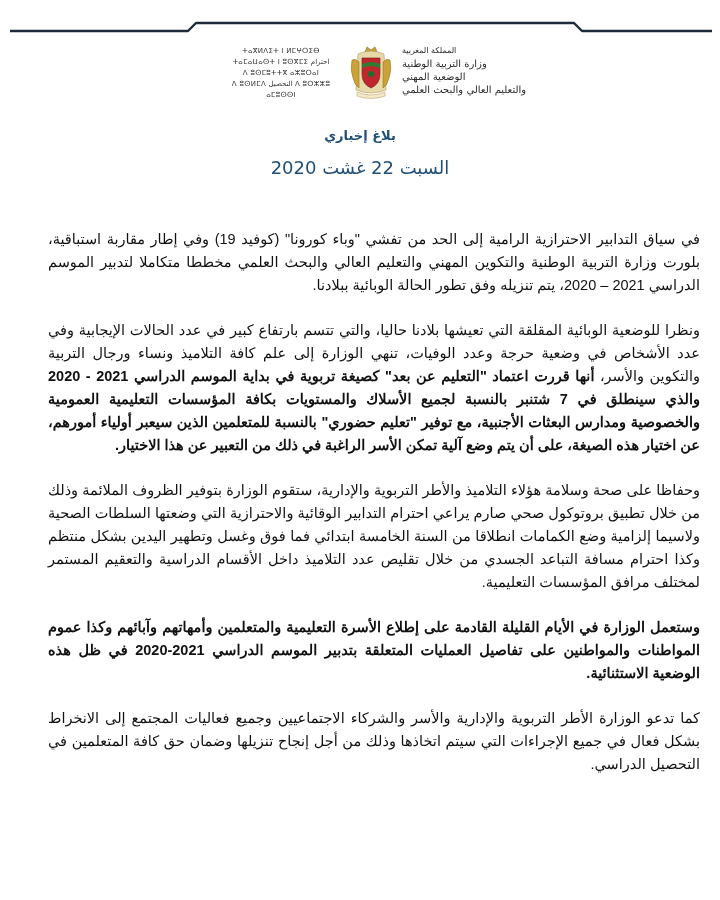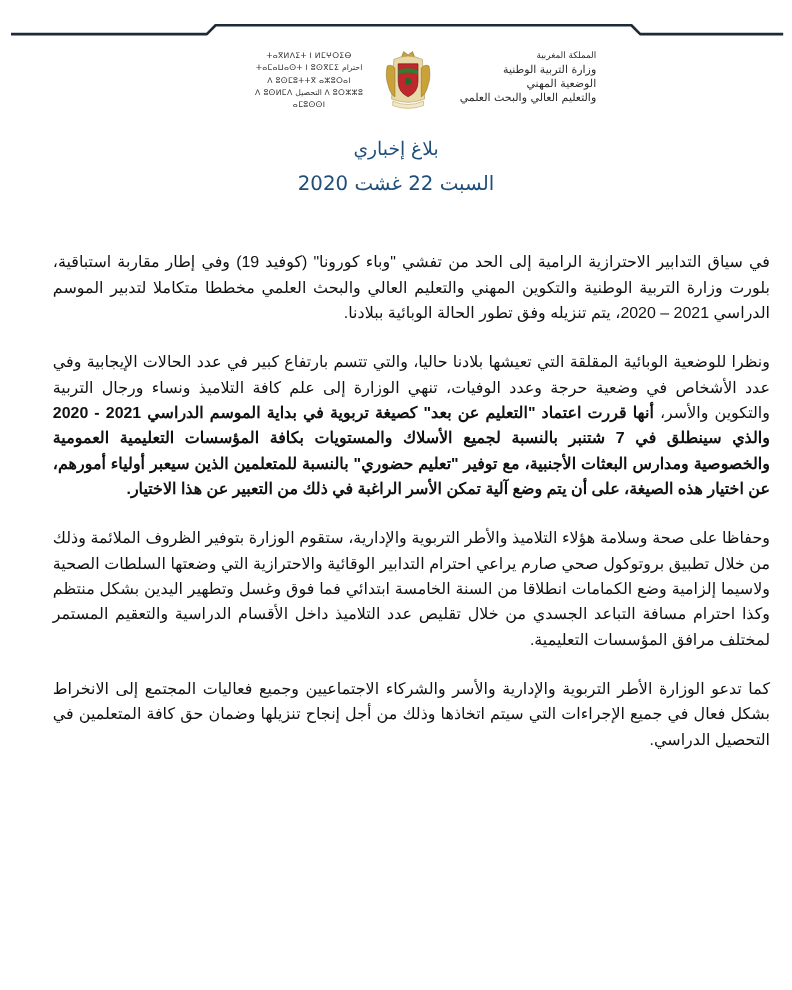--- a/index.html
+++ b/index.html
@@ -21,7 +21,7 @@
   .emblem { position: absolute; left: 345px; top: 4px; width: 44px; height: 56px; }
   .ministry-ar {
     position: absolute; left: 398px; top: 4px; width: 140px;
-    direction: rtl; text-align: right;
+    direction: rtl; text-align: left;
     font-family: "DejaVu Serif", serif;
     font-size: 10px; line-height: 13px; color: #2a2a2a;
   }

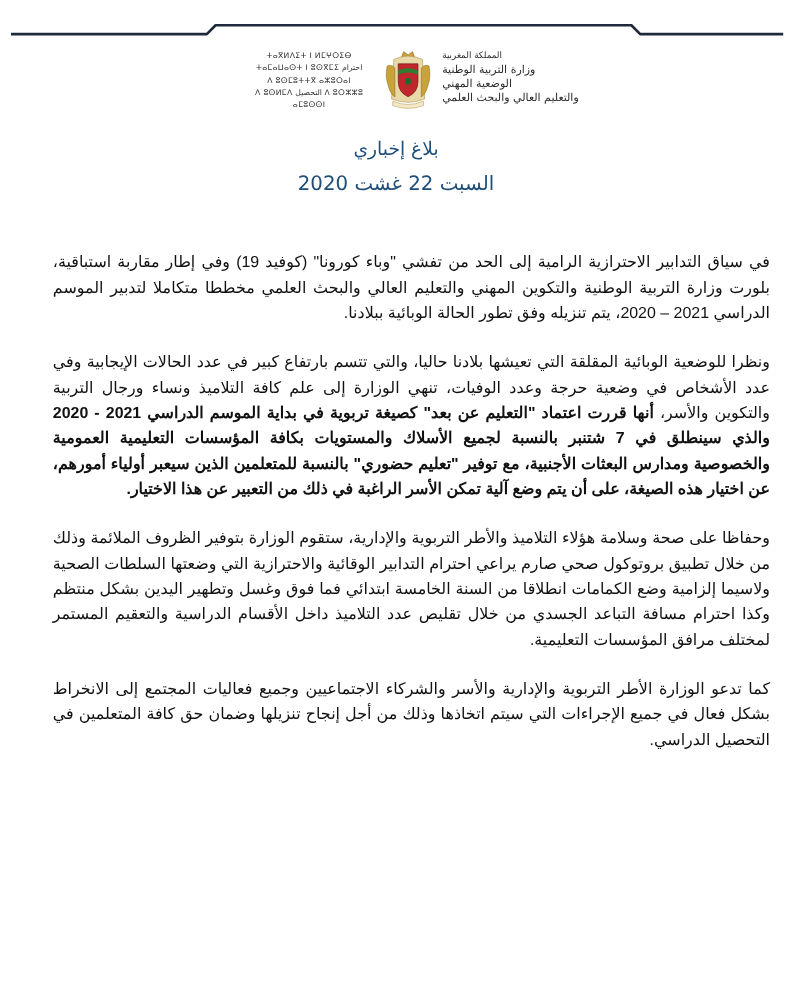--- a/index.html
+++ b/index.html
@@ -28,8 +28,8 @@
   .ministry-ar .l0 { font-size: 8px; }
   .title-block { position: absolute; top: 122px; left: 0; width: 720px; text-align: center; direction: rtl; }
   .title {
-    font-family: "DejaVu Sans", sans-serif; font-weight: normal;
-    font-size: 17px; line-height: 28px; color: #1f4e79;
+    font-family: "DejaVu Sans", sans-serif; font-weight: bold;
+    font-size: 13px; line-height: 28px; color: #1f4e79;
   }
   .date {
     font-family: "DejaVu Sans", sans-serif; font-weight: normal;

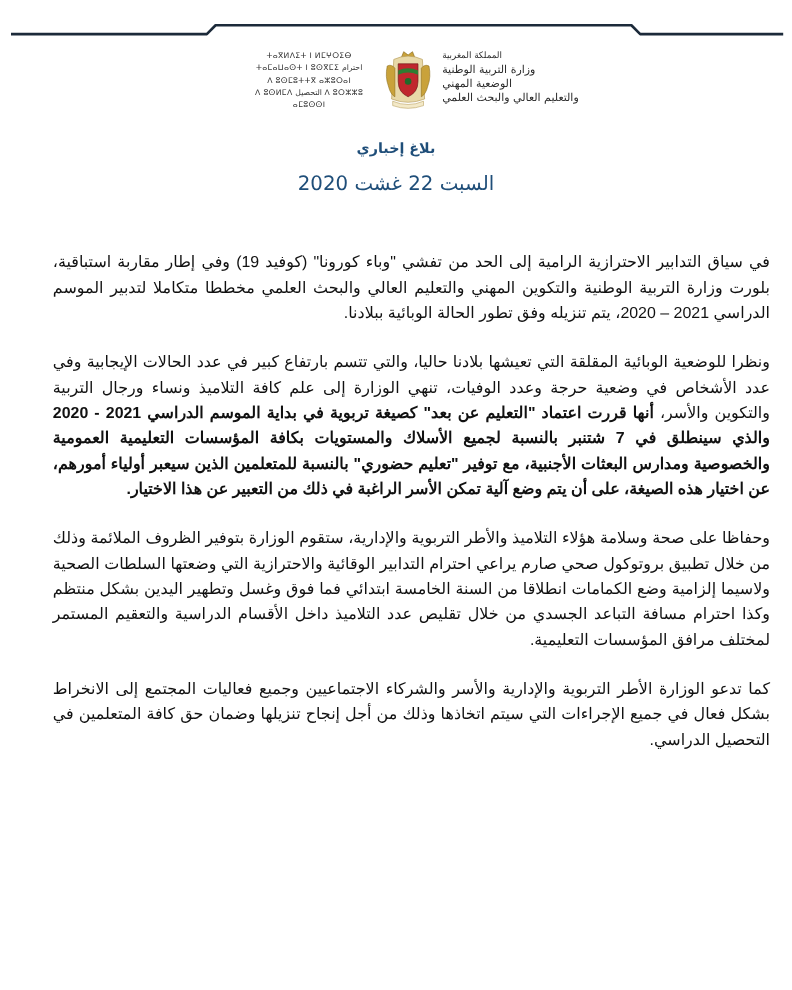--- a/index.html
+++ b/index.html
@@ -93,6 +93,7 @@
   <p>في سياق التدابير الاحترازية الرامية إلى الحد من تفشي "وباء كورونا" (كوفيد 19) وفي إطار مقاربة استباقية، بلورت وزارة التربية الوطنية والتكوين المهني والتعليم العالي والبحث العلمي مخططا متكاملا لتدبير الموسم الدراسي 2021 – 2020، يتم تنزيله وفق تطور الحالة الوبائية ببلادنا.</p>
   <p class="mixed"><span>ونظرا للوضعية الوبائية المقلقة التي تعيشها بلادنا حاليا، والتي تتسم بارتفاع كبير في عدد الحالات الإيجابية وفي عدد الأشخاص في وضعية حرجة وعدد الوفيات، تنهي الوزارة إلى علم كافة التلاميذ ونساء ورجال التربية والتكوين والأسر، </span><span class="b">أنها قررت اعتماد "التعليم عن بعد" كصيغة تربوية في بداية الموسم الدراسي 2021 - 2020 والذي سينطلق في 7 شتنبر بالنسبة لجميع الأسلاك والمستويات بكافة المؤسسات التعليمية العمومية والخصوصية ومدارس البعثات الأجنبية، مع توفير "تعليم حضوري" بالنسبة للمتعلمين الذين سيعبر أولياء أمورهم، عن اختيار هذه الصيغة، على أن يتم وضع آلية تمكن الأسر الراغبة في ذلك من التعبير عن هذا الاختيار.</span></p>
   <p>وحفاظا على صحة وسلامة هؤلاء التلاميذ والأطر التربوية والإدارية، ستقوم الوزارة بتوفير الظروف الملائمة وذلك من خلال تطبيق بروتوكول صحي صارم يراعي احترام التدابير الوقائية والاحترازية التي وضعتها السلطات الصحية ولاسيما إلزامية وضع الكمامات انطلاقا من السنة الخامسة ابتدائي فما فوق وغسل وتطهير اليدين بشكل منتظم وكذا احترام مسافة التباعد الجسدي من خلال تقليص عدد التلاميذ داخل الأقسام الدراسية والتعقيم المستمر لمختلف مرافق المؤسسات التعليمية.</p>
+  <p class="bold">وستعمل الوزارة في الأيام القليلة القادمة على إطلاع الأسرة التعليمية والمتعلمين وأمهاتهم وآبائهم وكذا عموم المواطنات والمواطنين على تفاصيل العمليات المتعلقة بتدبير الموسم الدراسي 2021-2020 في ظل هذه الوضعية الاستثنائية.</p>
   <p>كما تدعو الوزارة الأطر التربوية والإدارية والأسر والشركاء الاجتماعيين وجميع فعاليات المجتمع إلى الانخراط بشكل فعال في جميع الإجراءات التي سيتم اتخاذها وذلك من أجل إنجاح تنزيلها وضمان حق كافة المتعلمين في التحصيل الدراسي.</p>
 </div>
 

